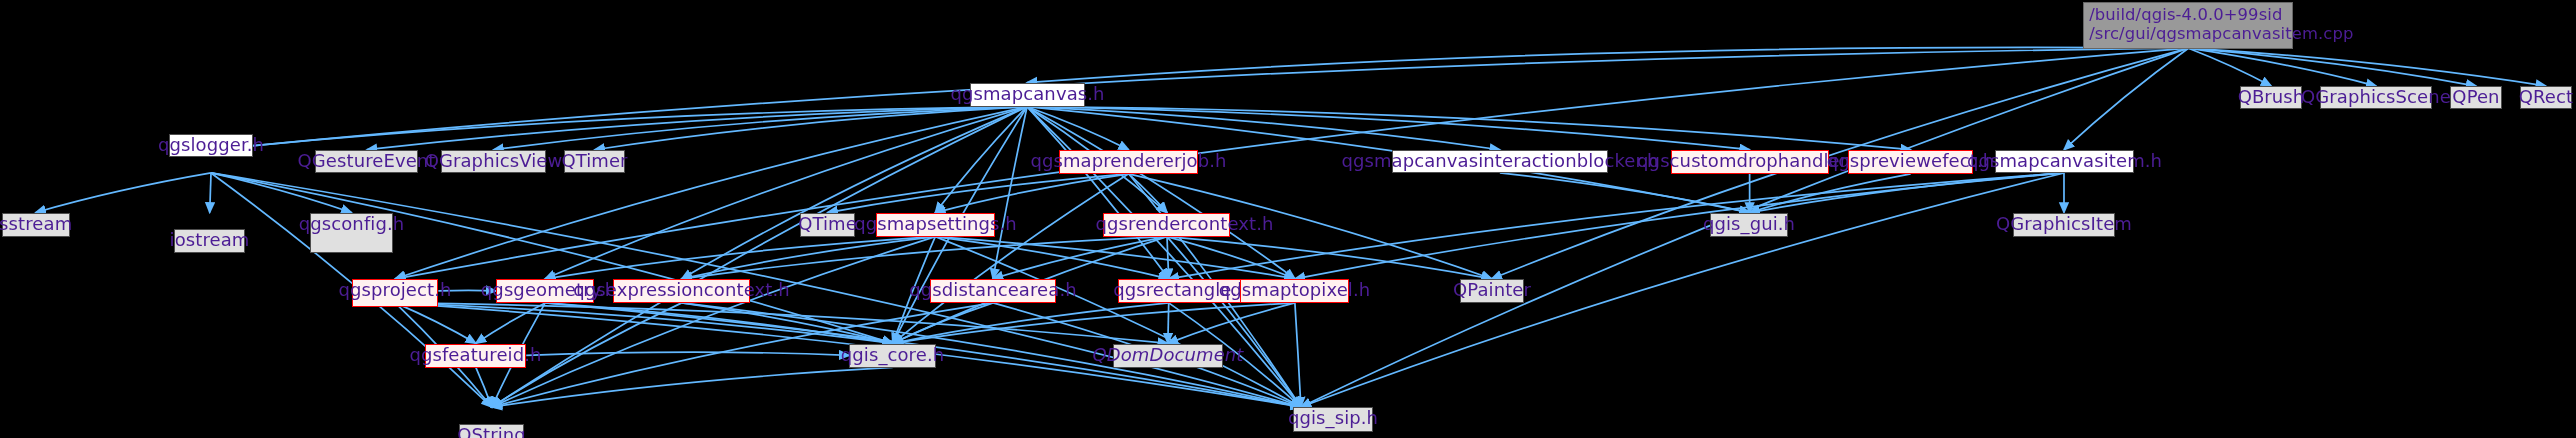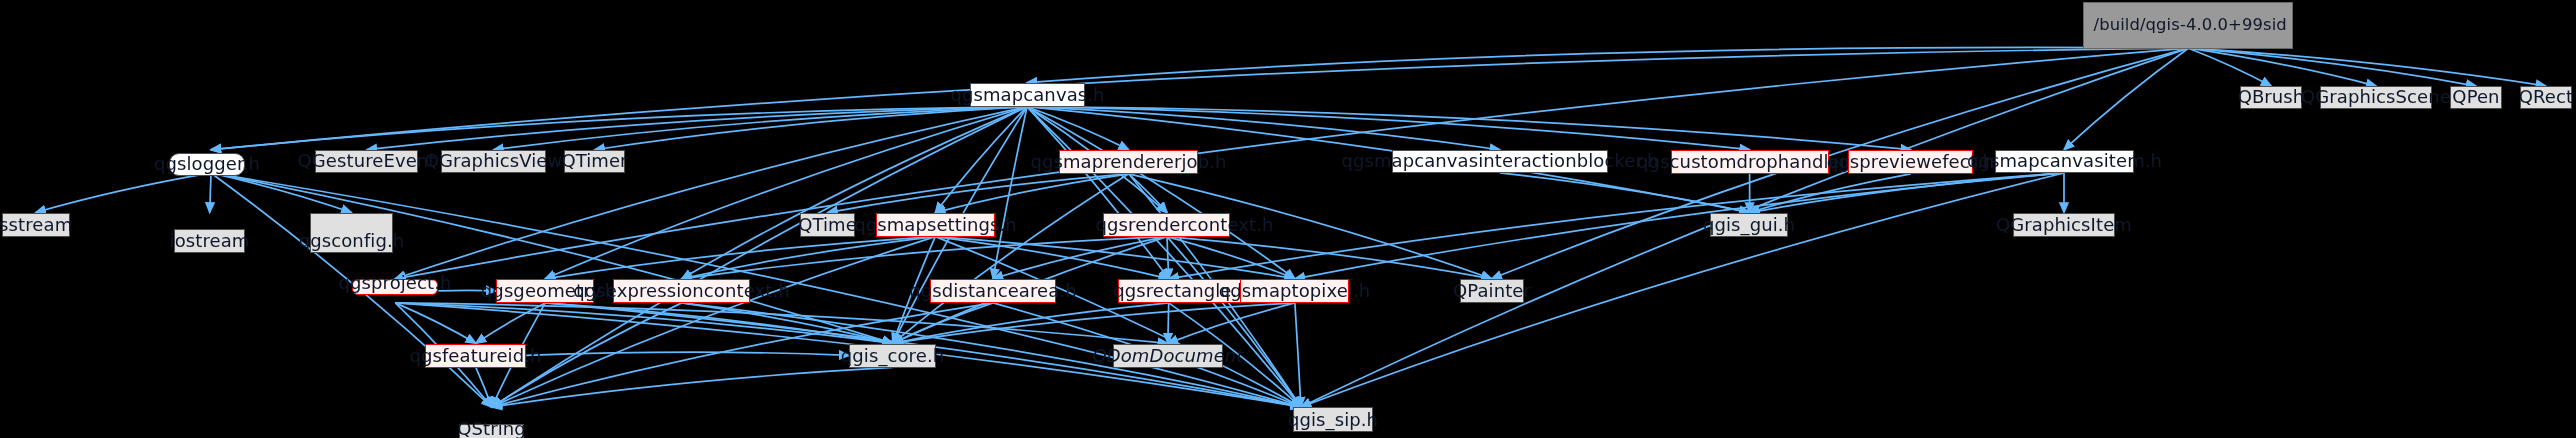--- a/index.html
+++ b/index.html
@@ -6,9 +6,9 @@
   #stage{position:relative;width:2576px;height:438px;background:#000;
          font-family:"DejaVu Sans","Liberation Sans",sans-serif;overflow:hidden;}
   #edges{position:absolute;left:0;top:0;width:2576px;height:438px;}
-  .node{position:absolute;box-sizing:border-box;display:flex;align-items:flex-end;
+  .node{position:absolute;box-sizing:border-box;display:flex;align-items:flex-start;
         justify-content:center;text-align:center;white-space:nowrap;
-        font-size:18px;color:#0f172a;line-height:1.15;letter-spacing:0.1px;}
+        font-size:18px;color:#4c1d95;line-height:1.15;letter-spacing:0.1px;}
   .n-root{background:#999999;border:0.9px solid #666666;font-size:16.4px;
           flex-direction:column;padding:1.7px 5.2px;}
   .n-root span{display:block;}

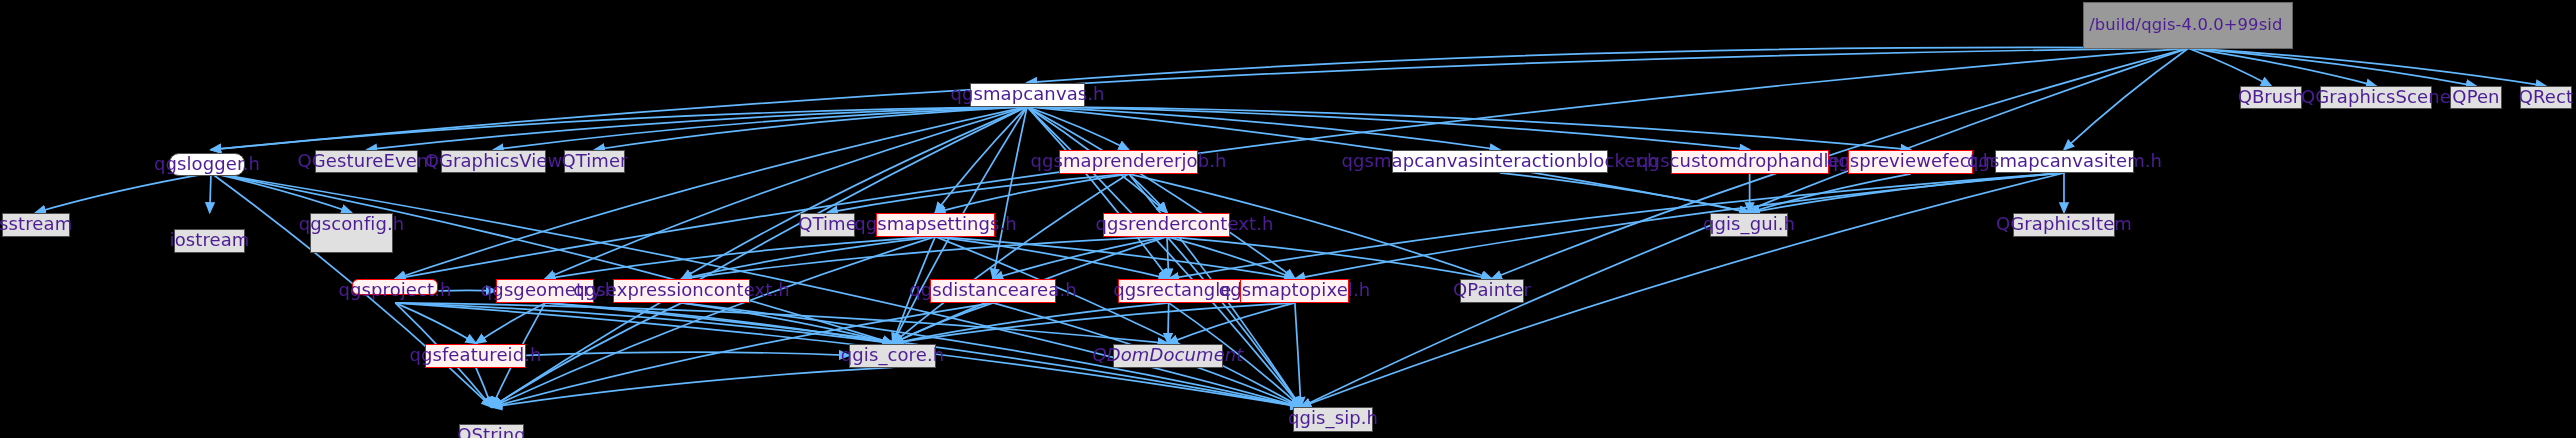--- a/index.html
+++ b/index.html
@@ -119,6 +119,7 @@
   <div id="nodes-layer">
       <div class="node n-root" style="left: 2083px; top: 1.7px; width: 210px; height: 47px;">
         <span>/build/qgis-4.0.0+99sid</span>
+        <span>/src/gui/qgsmapcanvasitem.cpp</span>
       </div>
       <div class="node n-white" style="left: 970px; top: 83px; width: 115px; height: 24px;">
         <span>qgsmapcanvas.h</span>

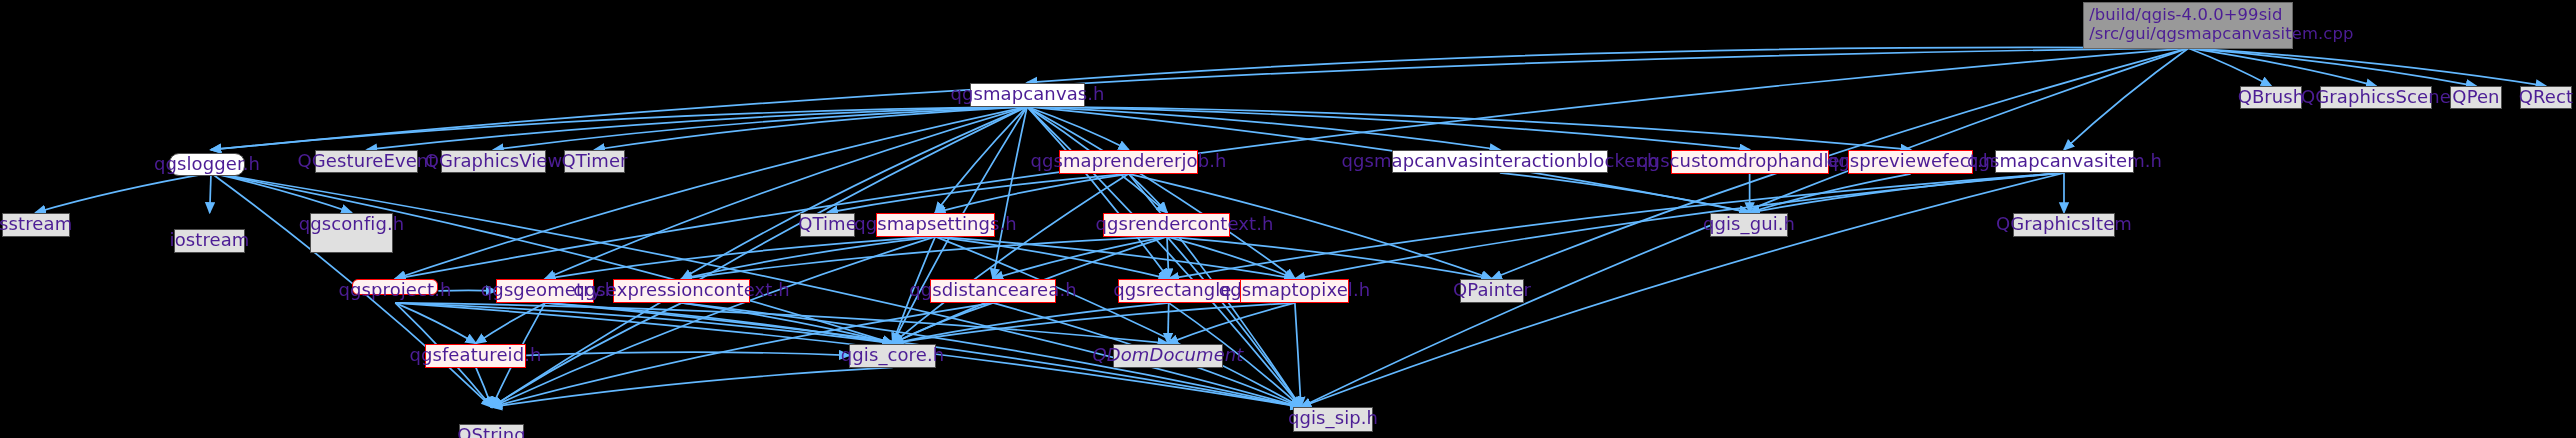--- a/index.html
+++ b/index.html
@@ -124,7 +124,7 @@
       <div class="node n-white" style="left: 970px; top: 83px; width: 115px; height: 24px;">
         <span>qgsmapcanvas.h</span>
       </div>
-      <div class="node n-white" style="left: 169px; top: 153px; width: 76px; height: 23px; border-radius: 10px;">
+      <div class="node n-white" style="left: 169px; top: 134px; width: 84px; height: 23px;">
         <span>qgslogger.h</span>
       </div>
       <div class="node n-plain" style="left: 315px; top: 150px; width: 103px; height: 23px;">

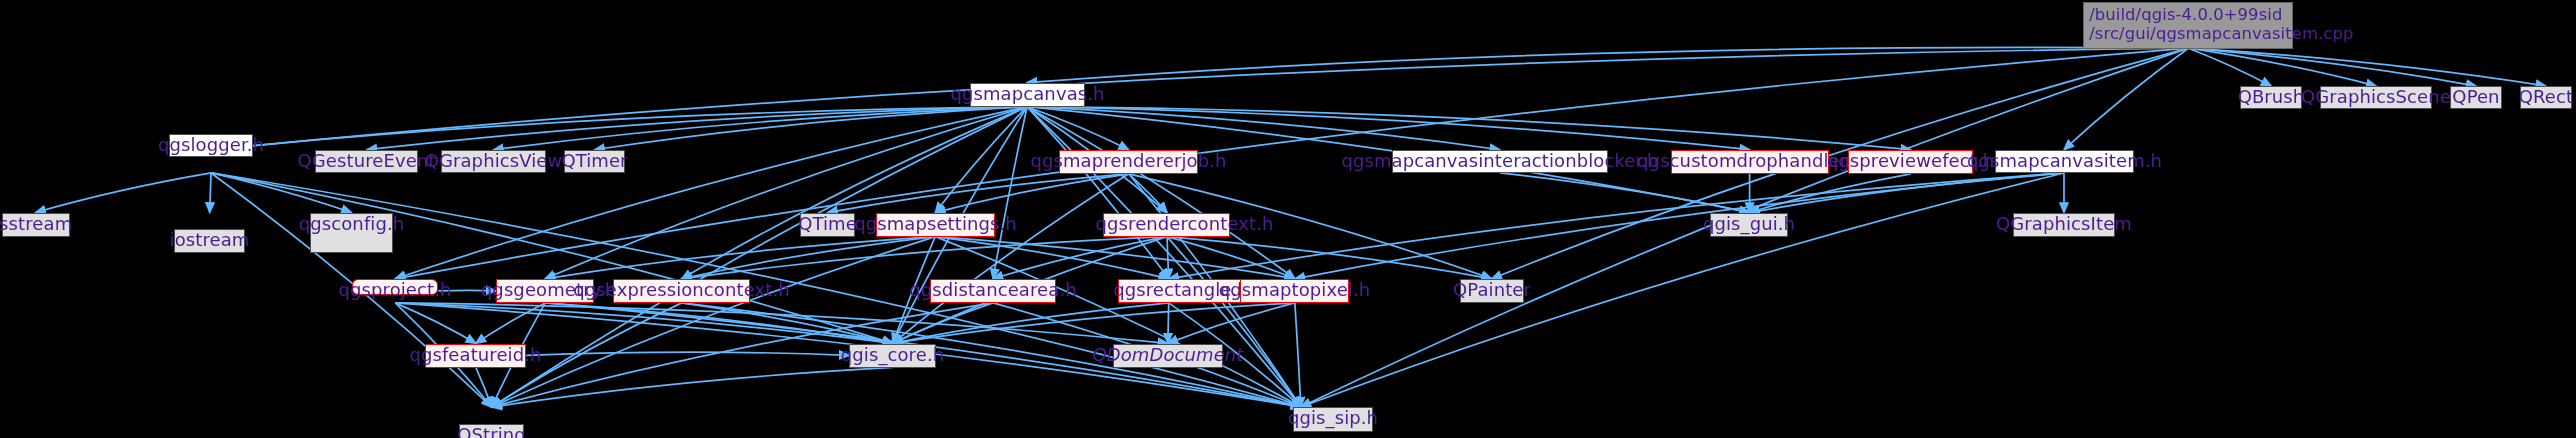--- a/index.html
+++ b/index.html
@@ -175,7 +175,7 @@
       <div class="node n-plain" style="left: 2013px; top: 213px; width: 102px; height: 24px;">
         <span>QGraphicsItem</span>
       </div>
-      <div class="node n-red" style="left: 352px; top: 279px; width: 86px; height: 16px; border-radius: 6px;">
+      <div class="node n-red" style="left: 352px; top: 279px; width: 86px; height: 28px;">
         <span>qgsproject.h</span>
       </div>
       <div class="node n-red" style="left: 496px; top: 279px; width: 98px; height: 24px; padding-left: 7px;">

